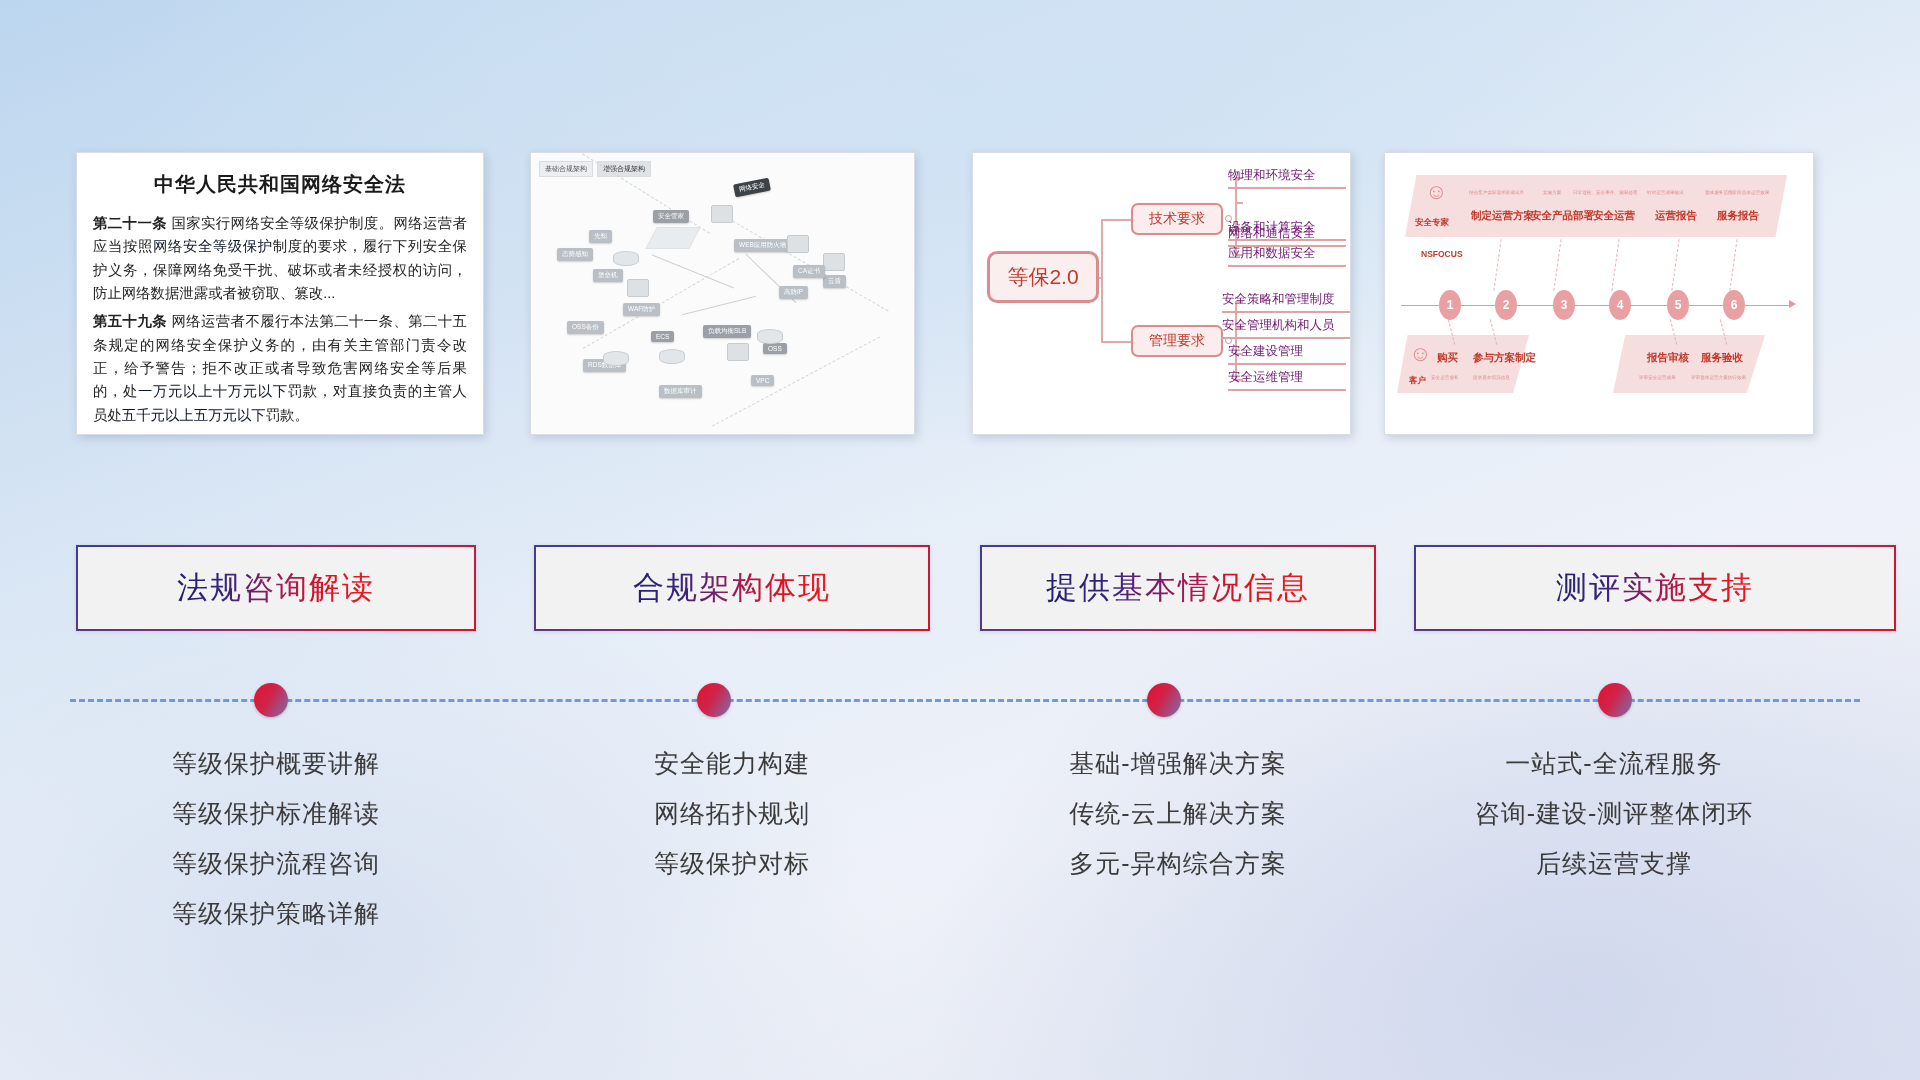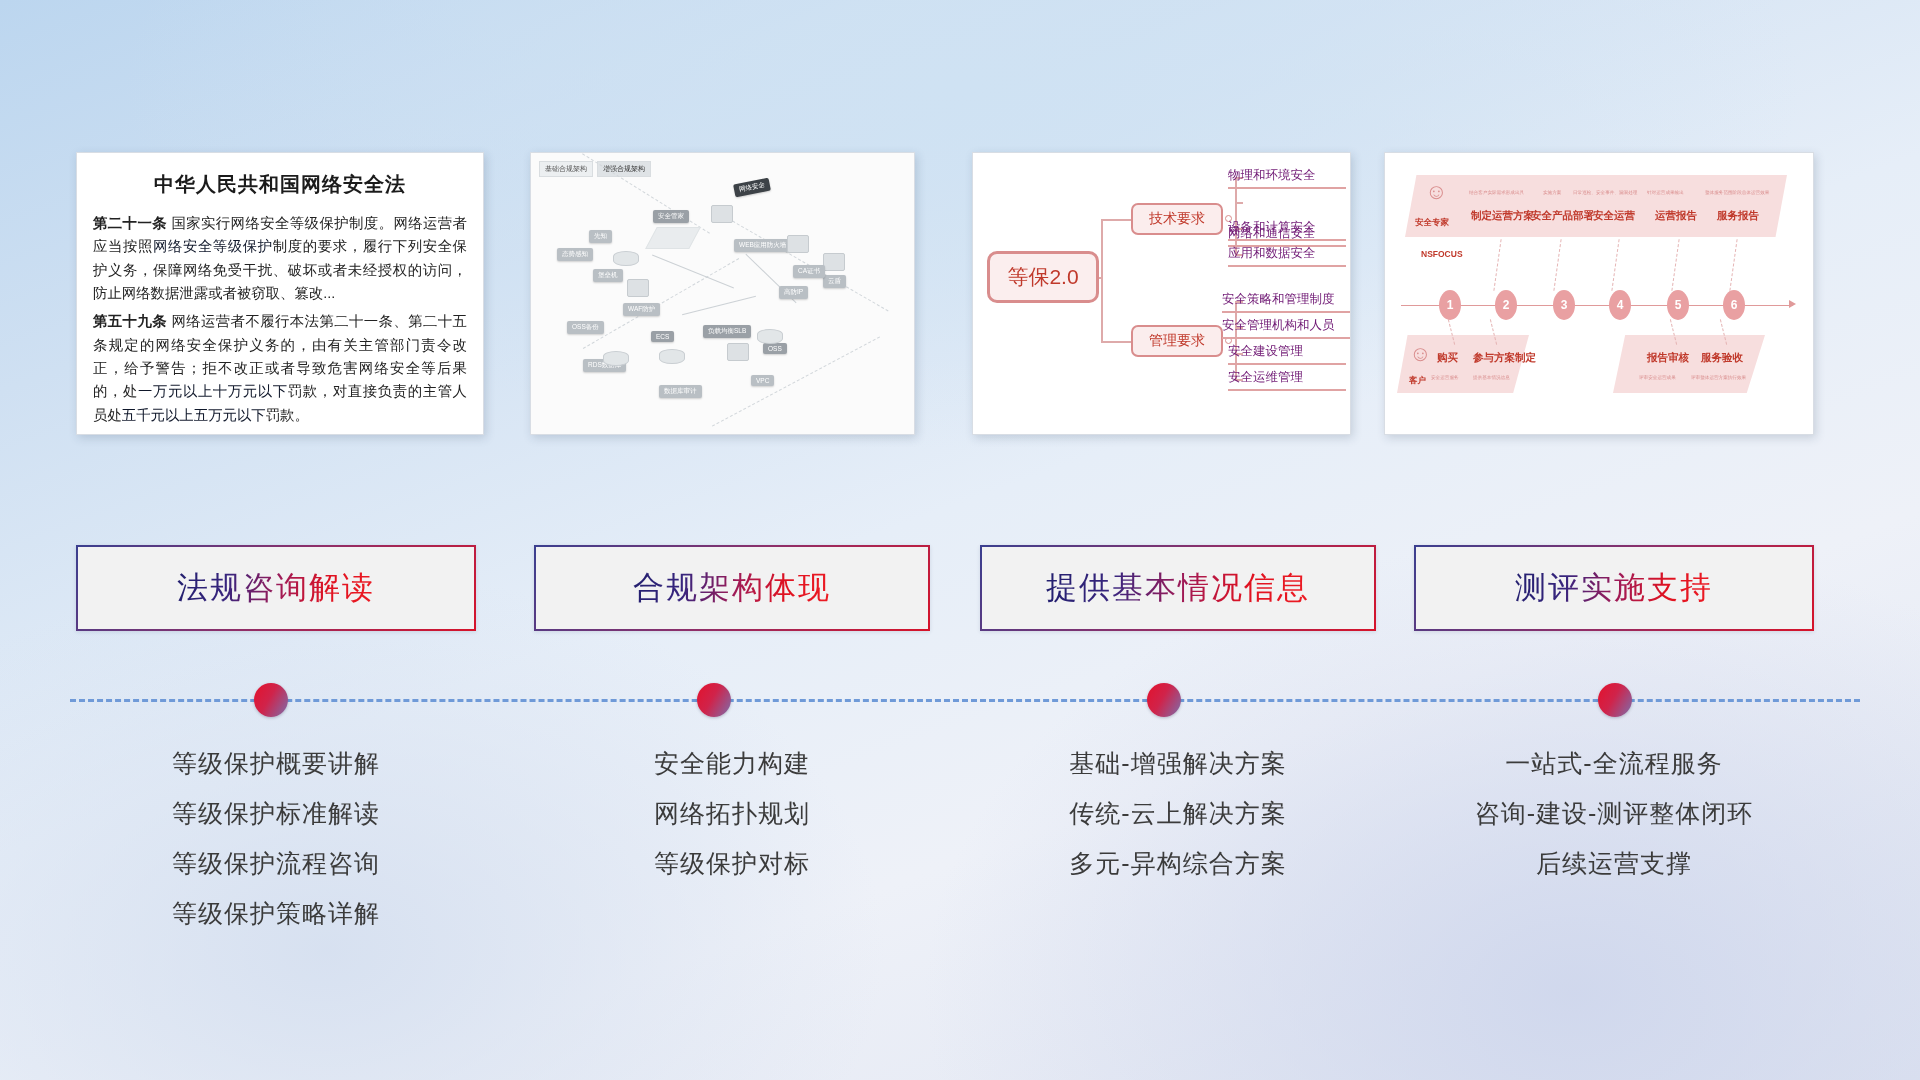--- a/index.html
+++ b/index.html
@@ -147,7 +147,7 @@
   #hl-1 { left: 76px;   width: 400px; }
   #hl-2 { left: 534px;  width: 396px; }
   #hl-3 { left: 980px;  width: 396px; }
-  #hl-4 { left: 1414px; width: 400px; }
+  #hl-4 { left: 1414px; width: 482px; }
 
   
   .timeline { position: absolute; left: 0; top: 665px; width: 1920px; height: 70px; }

